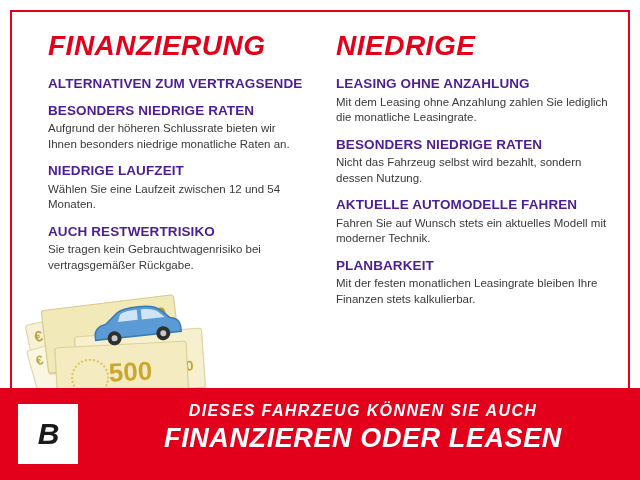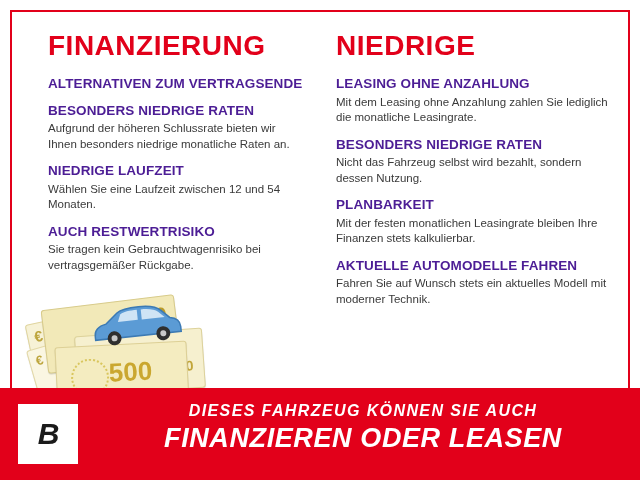--- a/index.html
+++ b/index.html
@@ -57,6 +57,7 @@
     color: #e2001a;
     font-size: 28px;
     font-weight: bold;
+    font-style: italic;
     letter-spacing: 0.5px;
     margin: 0 0 16px 0;
     line-height: 1;

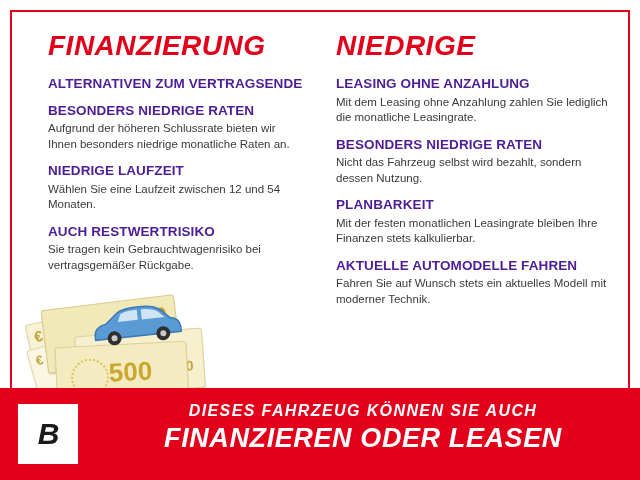--- a/index.html
+++ b/index.html
@@ -292,12 +292,12 @@
           <div class="block-body">Nicht das Fahrzeug selbst wird bezahlt, sondern dessen Nutzung.</div>
         </div>
         <div class="block">
+          <div class="block-head">AKTUELLE AUTOMODELLE FAHREN</div>
+          <div class="block-body">Fahren Sie auf Wunsch stets ein aktuelles Modell mit moderner Technik.</div>
+        </div>
+        <div class="block">
           <div class="block-head">PLANBARKEIT</div>
           <div class="block-body">Mit der festen monatlichen Leasingrate bleiben Ihre Finanzen stets kalkulierbar.</div>
-        </div>
-        <div class="block">
-          <div class="block-head">AKTUELLE AUTOMODELLE FAHREN</div>
-          <div class="block-body">Fahren Sie auf Wunsch stets ein aktuelles Modell mit moderner Technik.</div>
         </div>
       </div>
 

